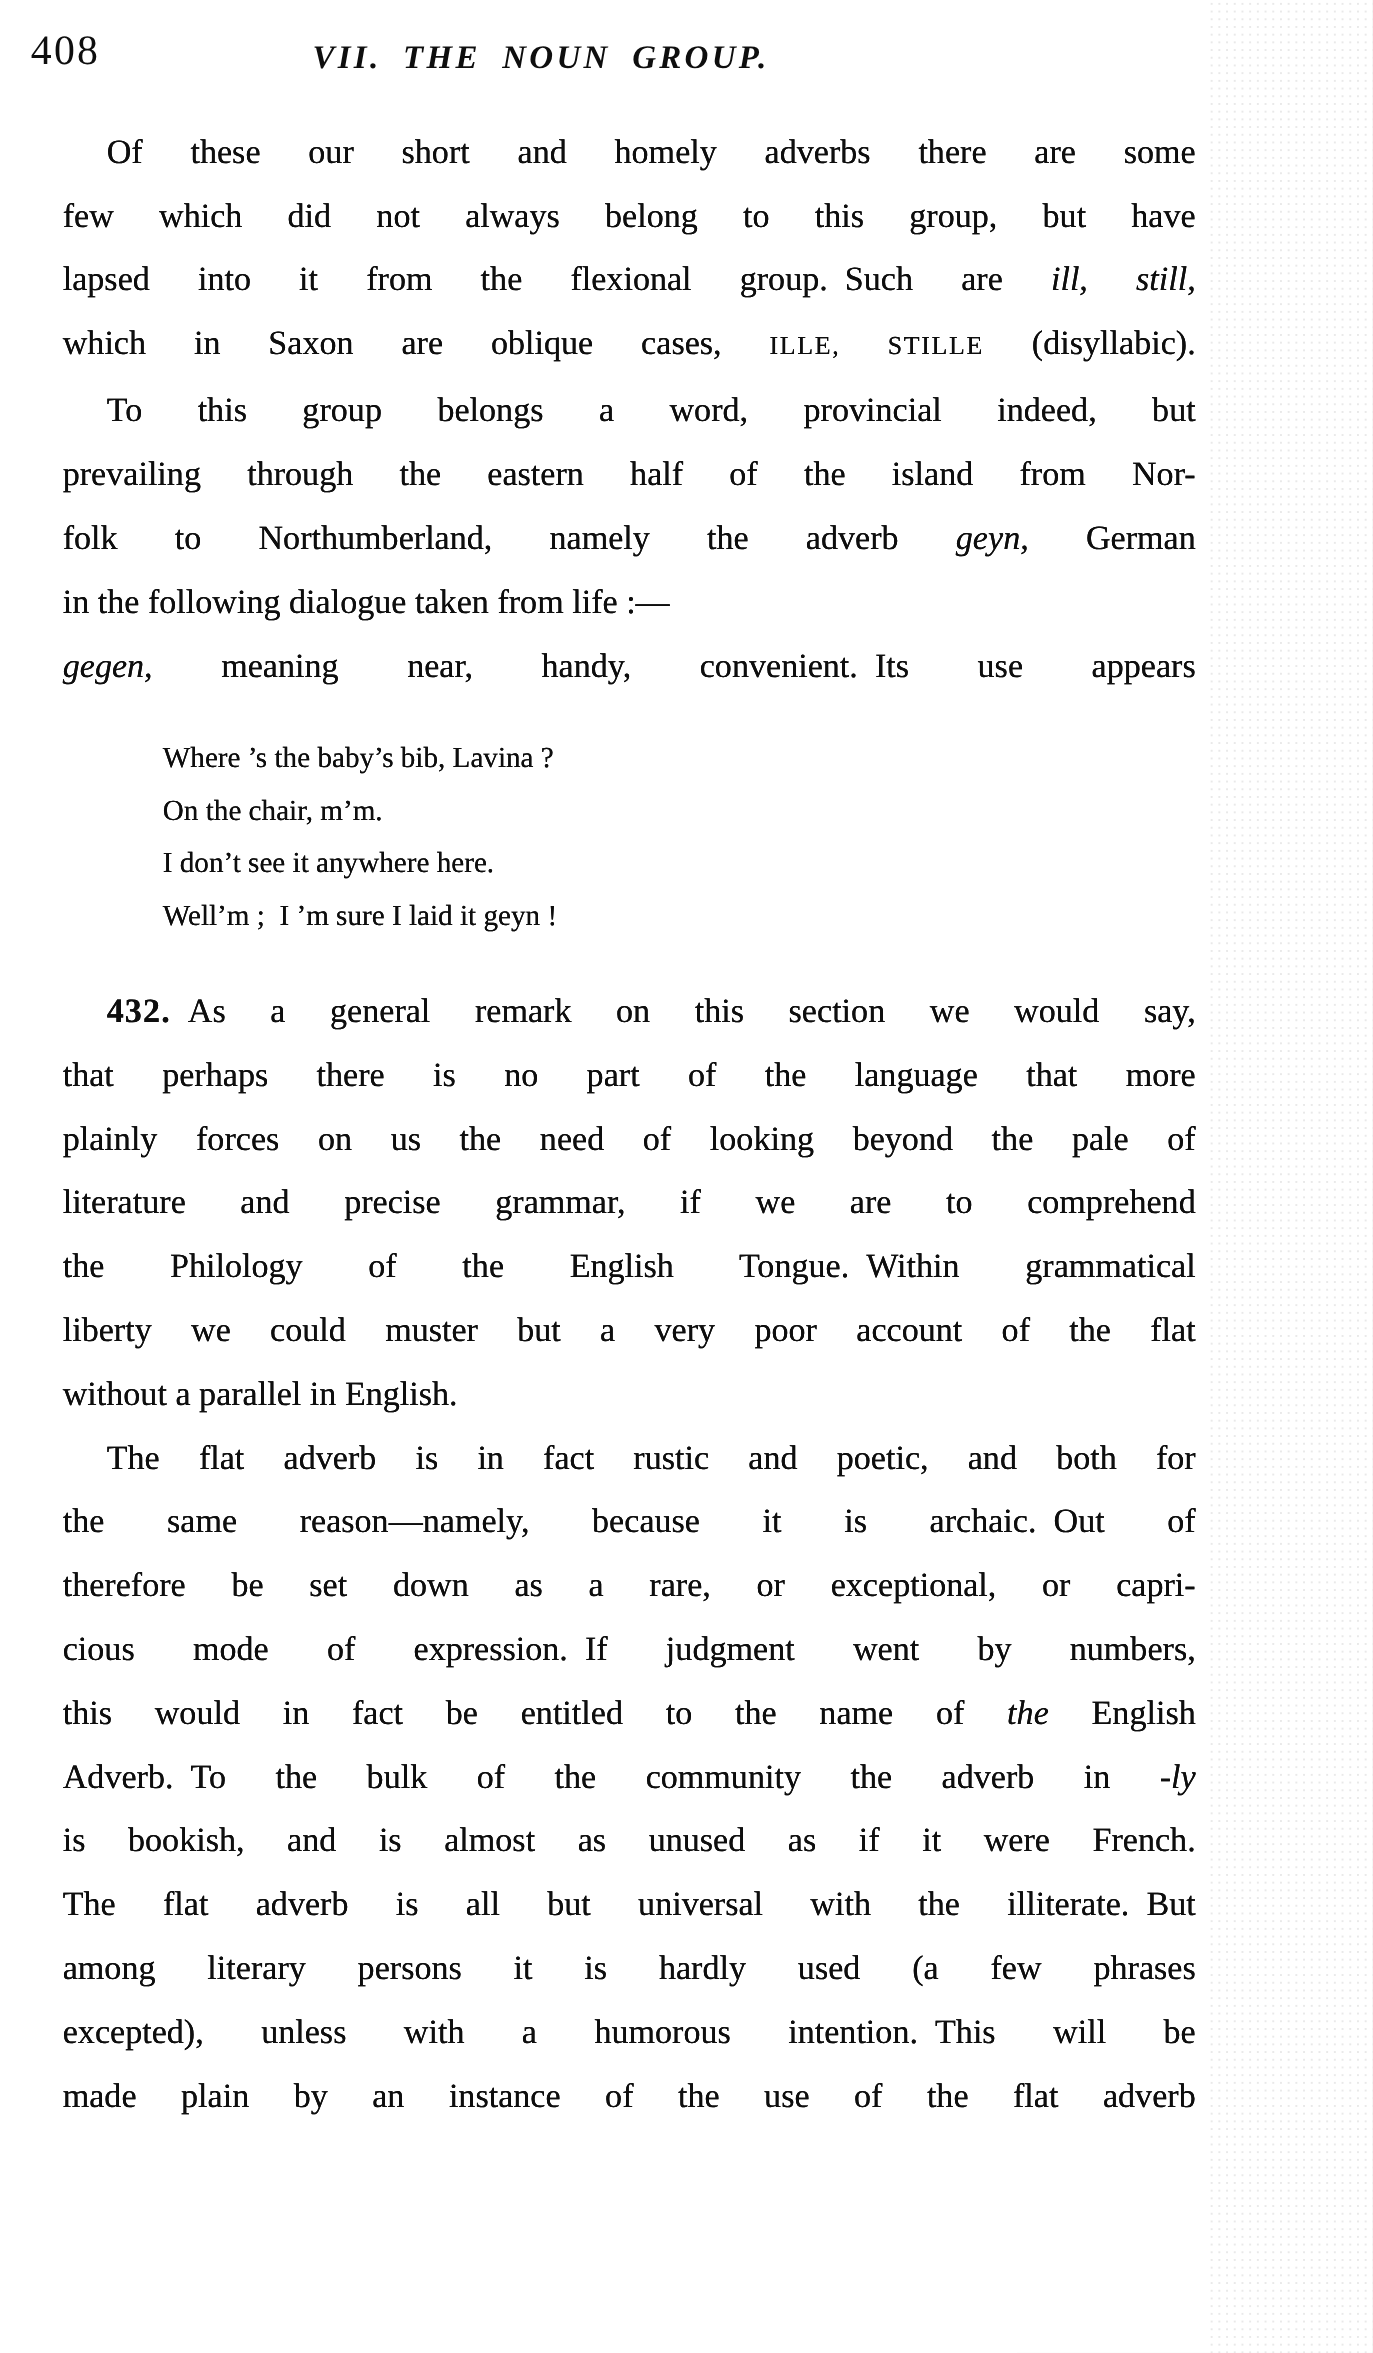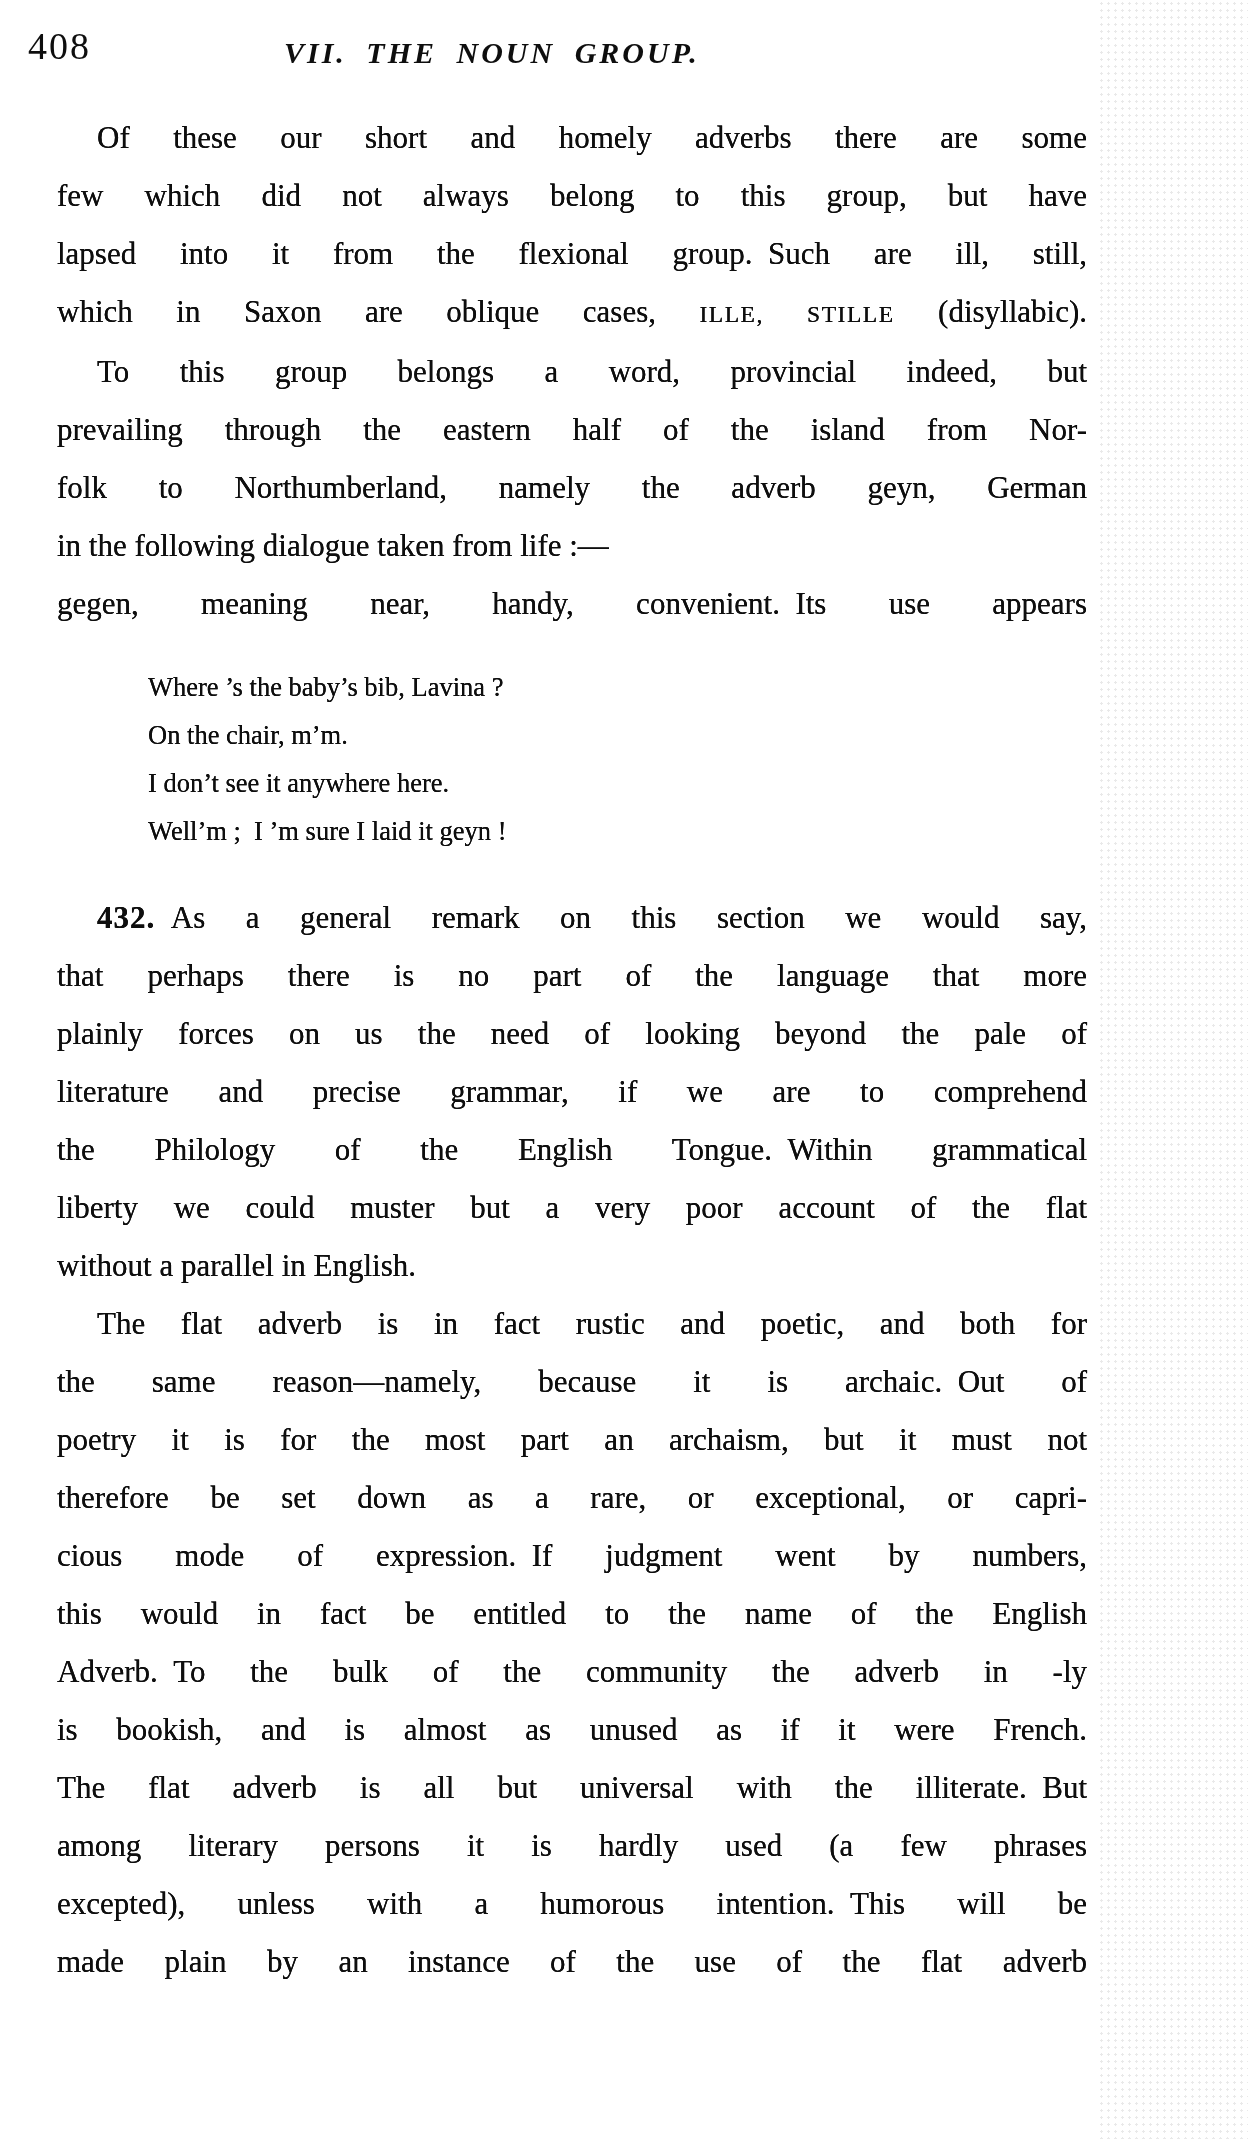--- a/index.html
+++ b/index.html
@@ -64,7 +64,7 @@
     line-height: 48px;
   }
   .dialogue .line { min-height: 48px; }
-  .s-i { }
+  .s-i { font-style: italic; }
   .s-b { font-weight: bold; letter-spacing: 1px; }
   .s-sc { font-size: 0.76em; letter-spacing: 1.5px; }
 </style>

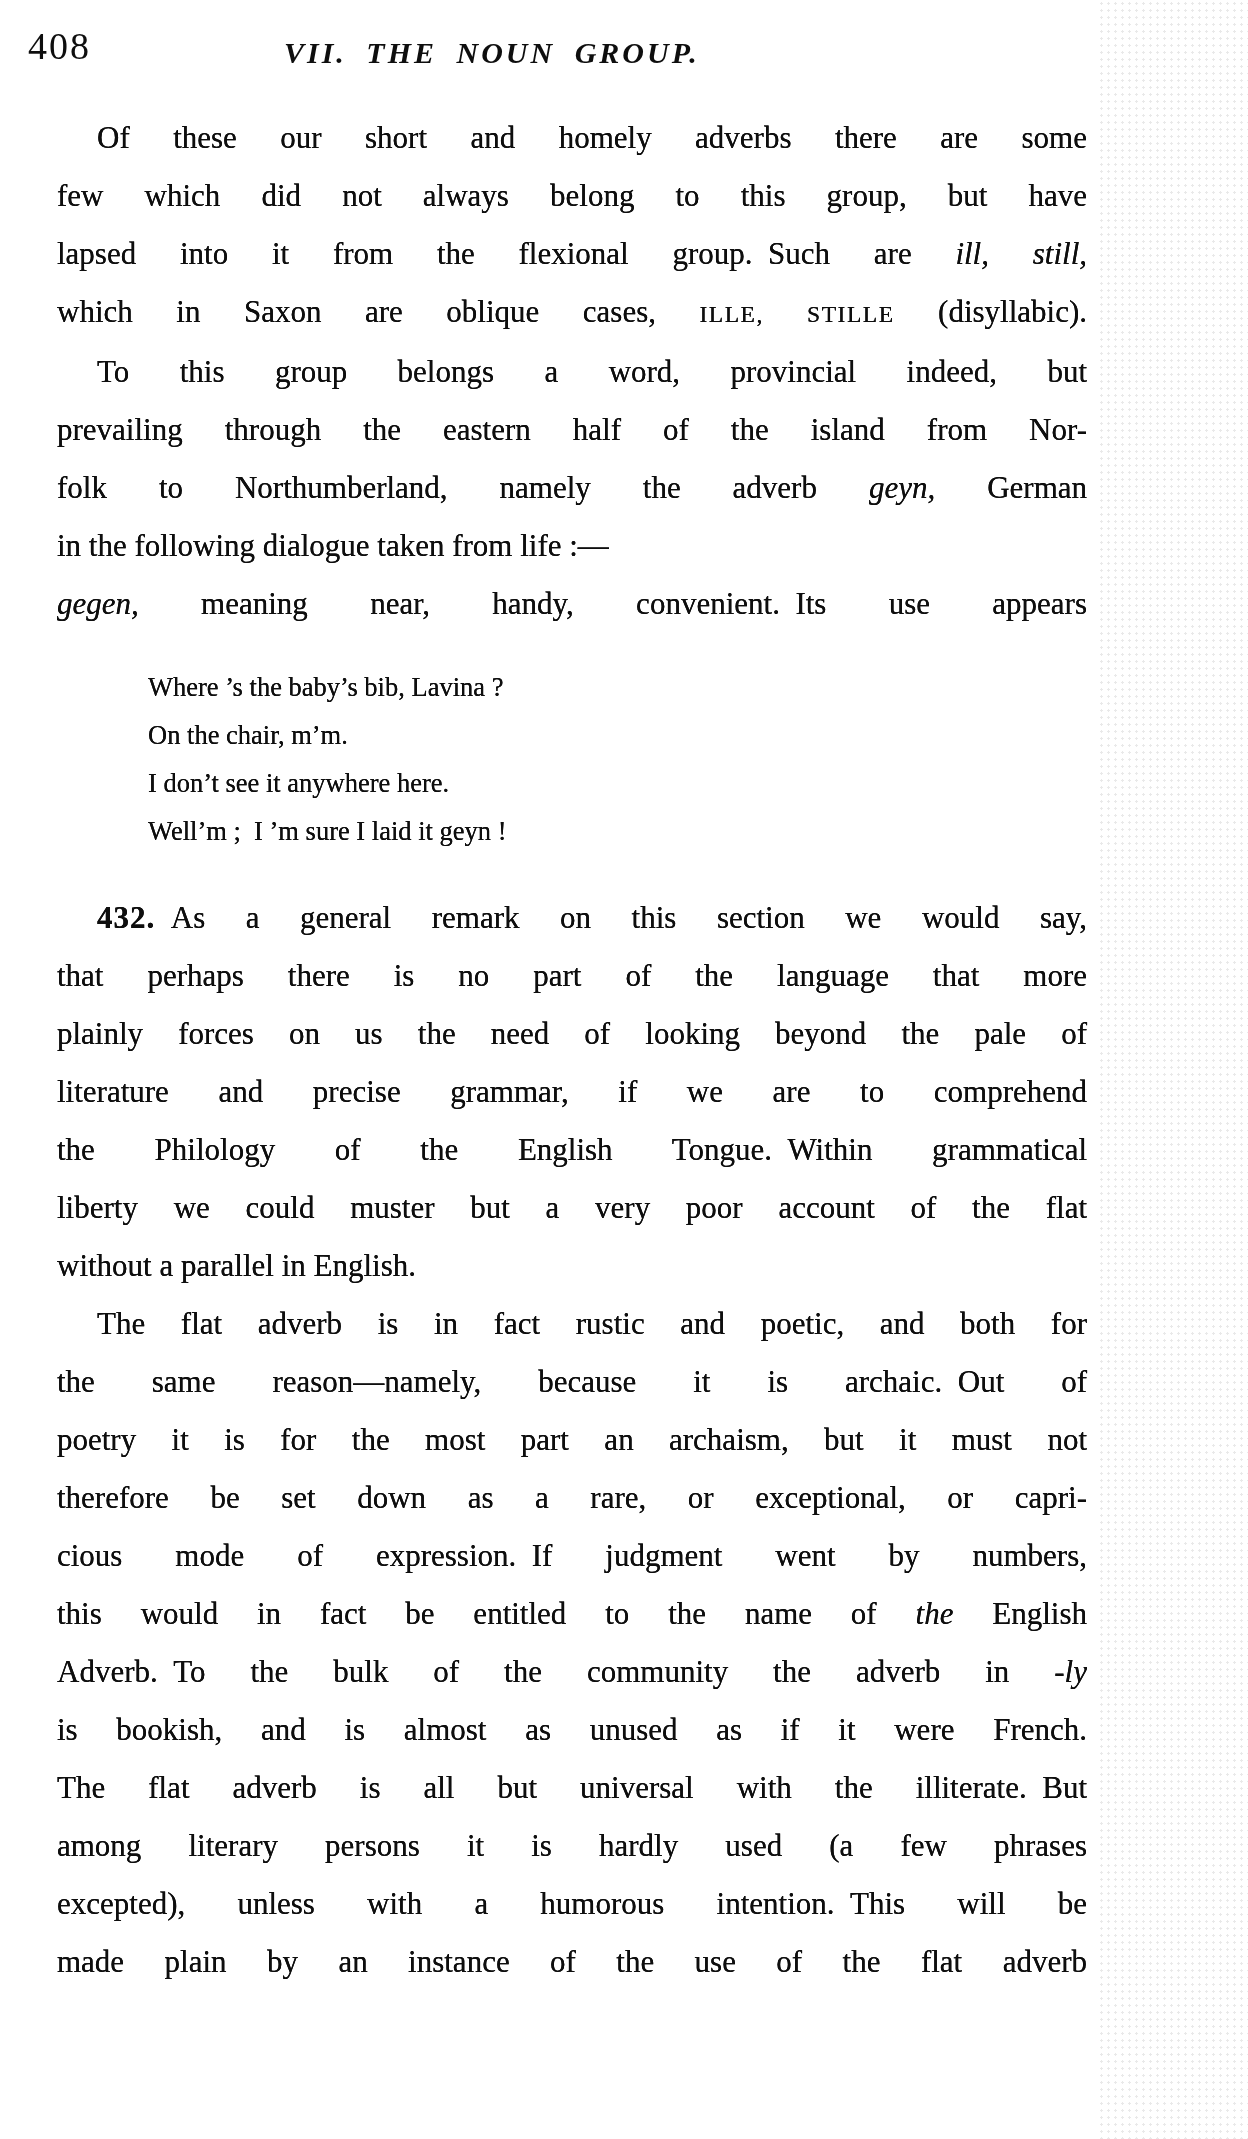--- a/index.html
+++ b/index.html
@@ -109,7 +109,6 @@
       <div class="paragraph">
         <div class="line just indent"><span>The flat adverb is in fact rustic and poetic, and both for</span></div>
         <div class="line just"><span>the same reason—namely, because it is archaic. Out of</span></div>
-        <div class="line just"><span>poetry it is for the most part an archaism, but it must not</span></div>
         <div class="line just"><span>therefore be set down as a rare, or exceptional, or capri-</span></div>
         <div class="line just"><span>cious mode of expression. If judgment went by numbers,</span></div>
         <div class="line just"><span>this would in fact be entitled to the name of </span><span class="s-i">the</span><span> English</span></div>

